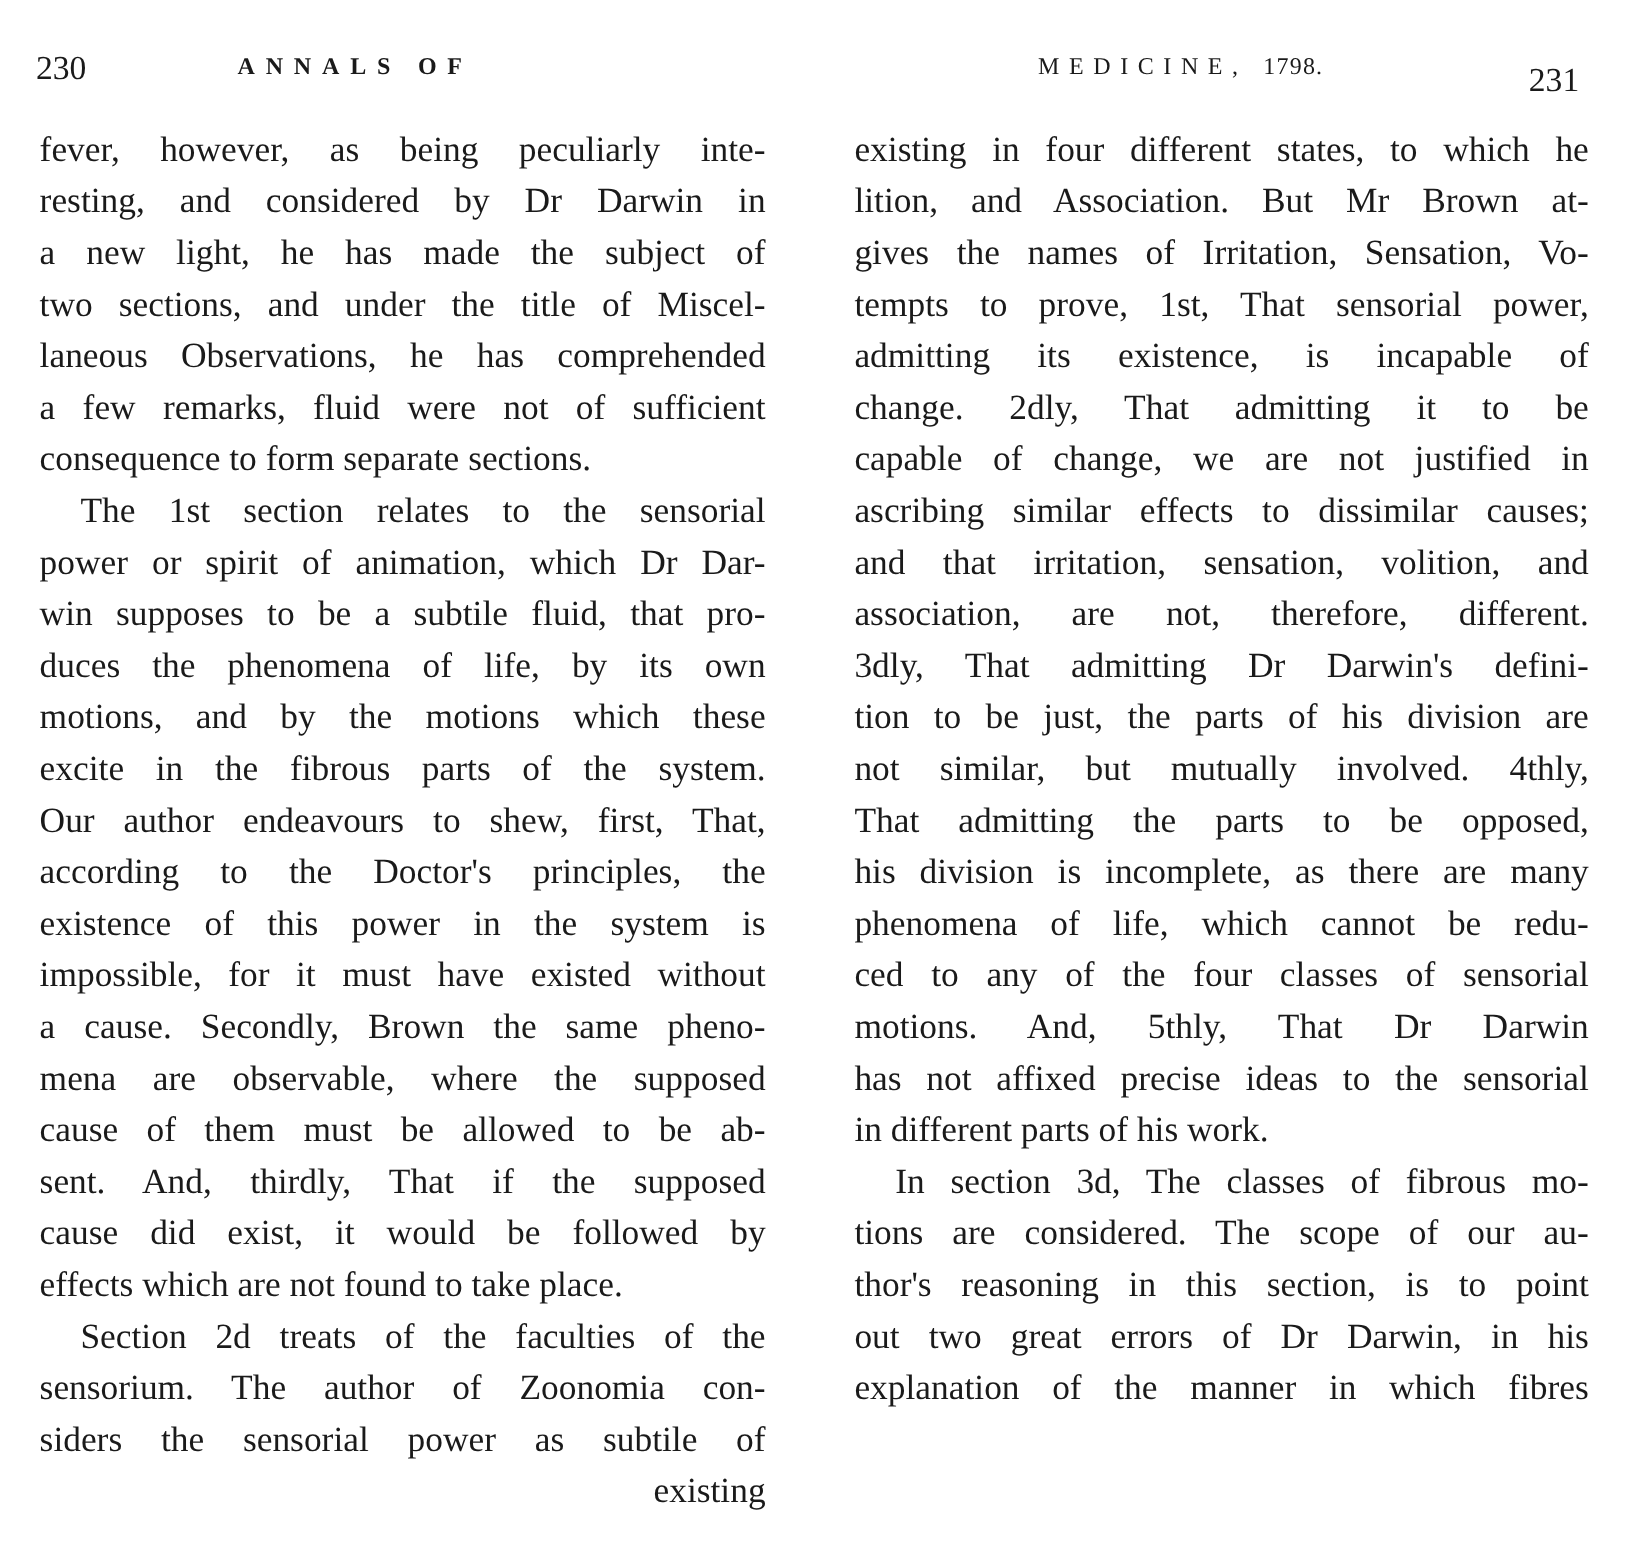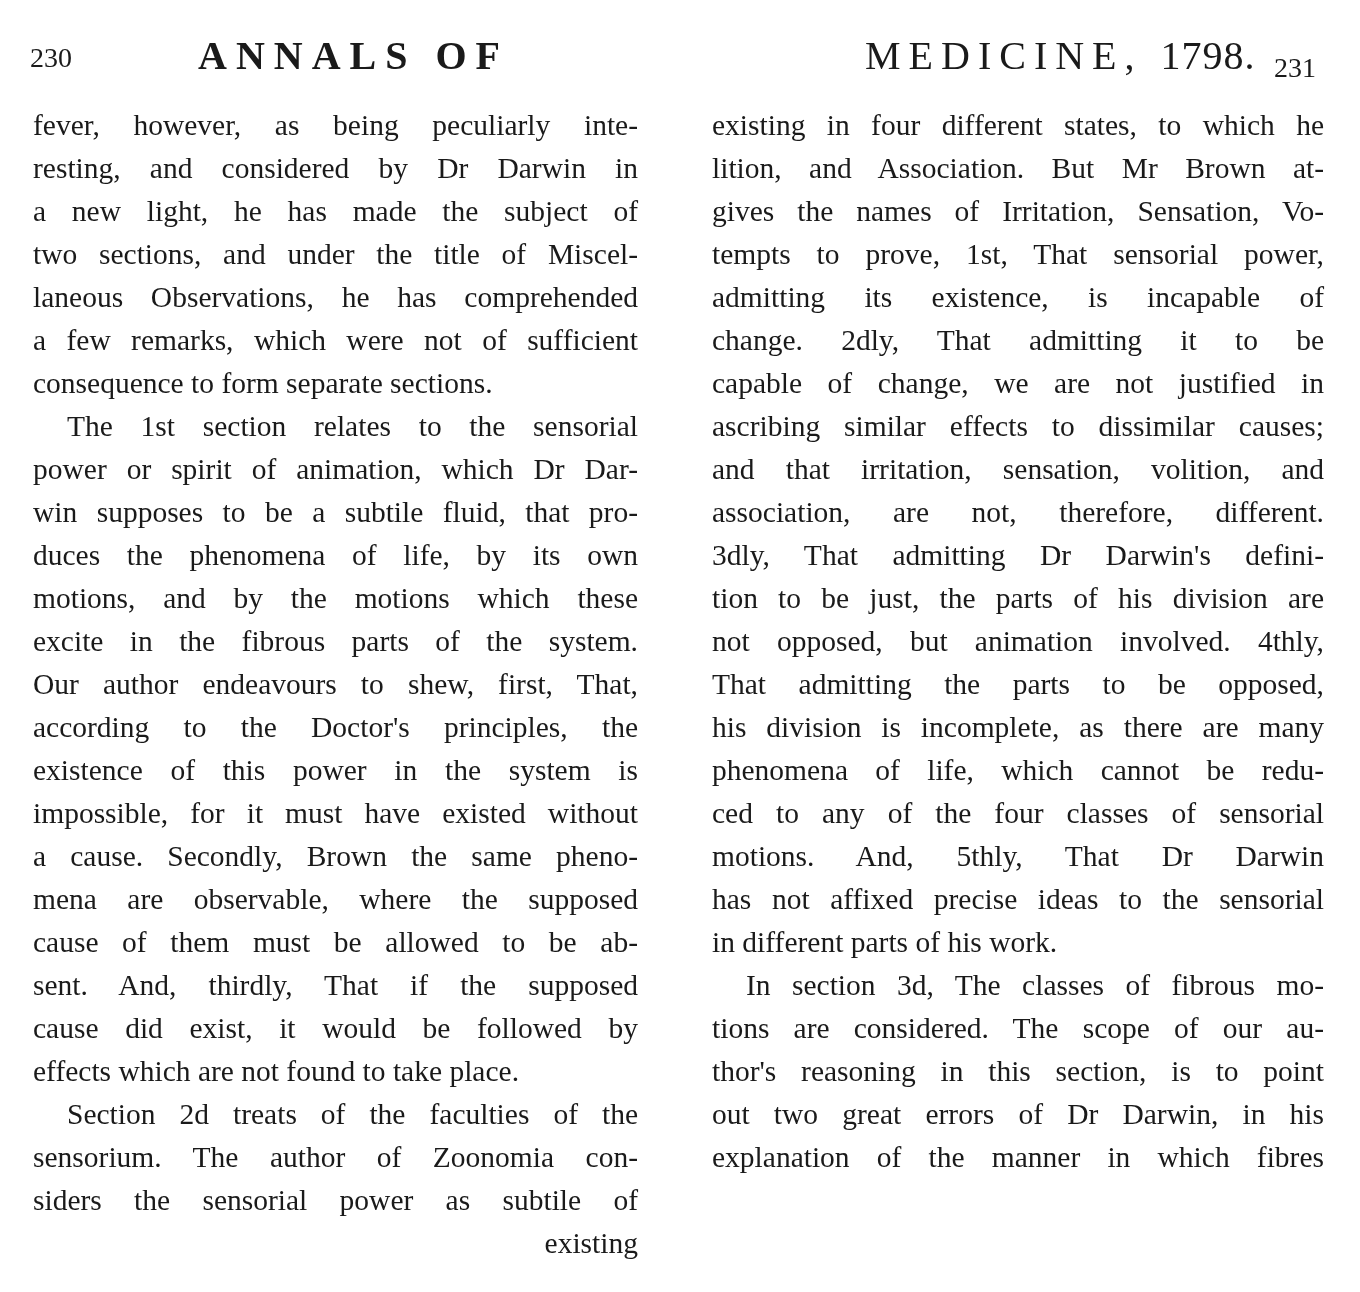--- a/index.html
+++ b/index.html
@@ -33,7 +33,7 @@
     .running-head {
       position: absolute;
       top: 36px;
-      font-size: 40px;
+      font-size: 20px;
       line-height: 40px;
       white-space: nowrap;
     }

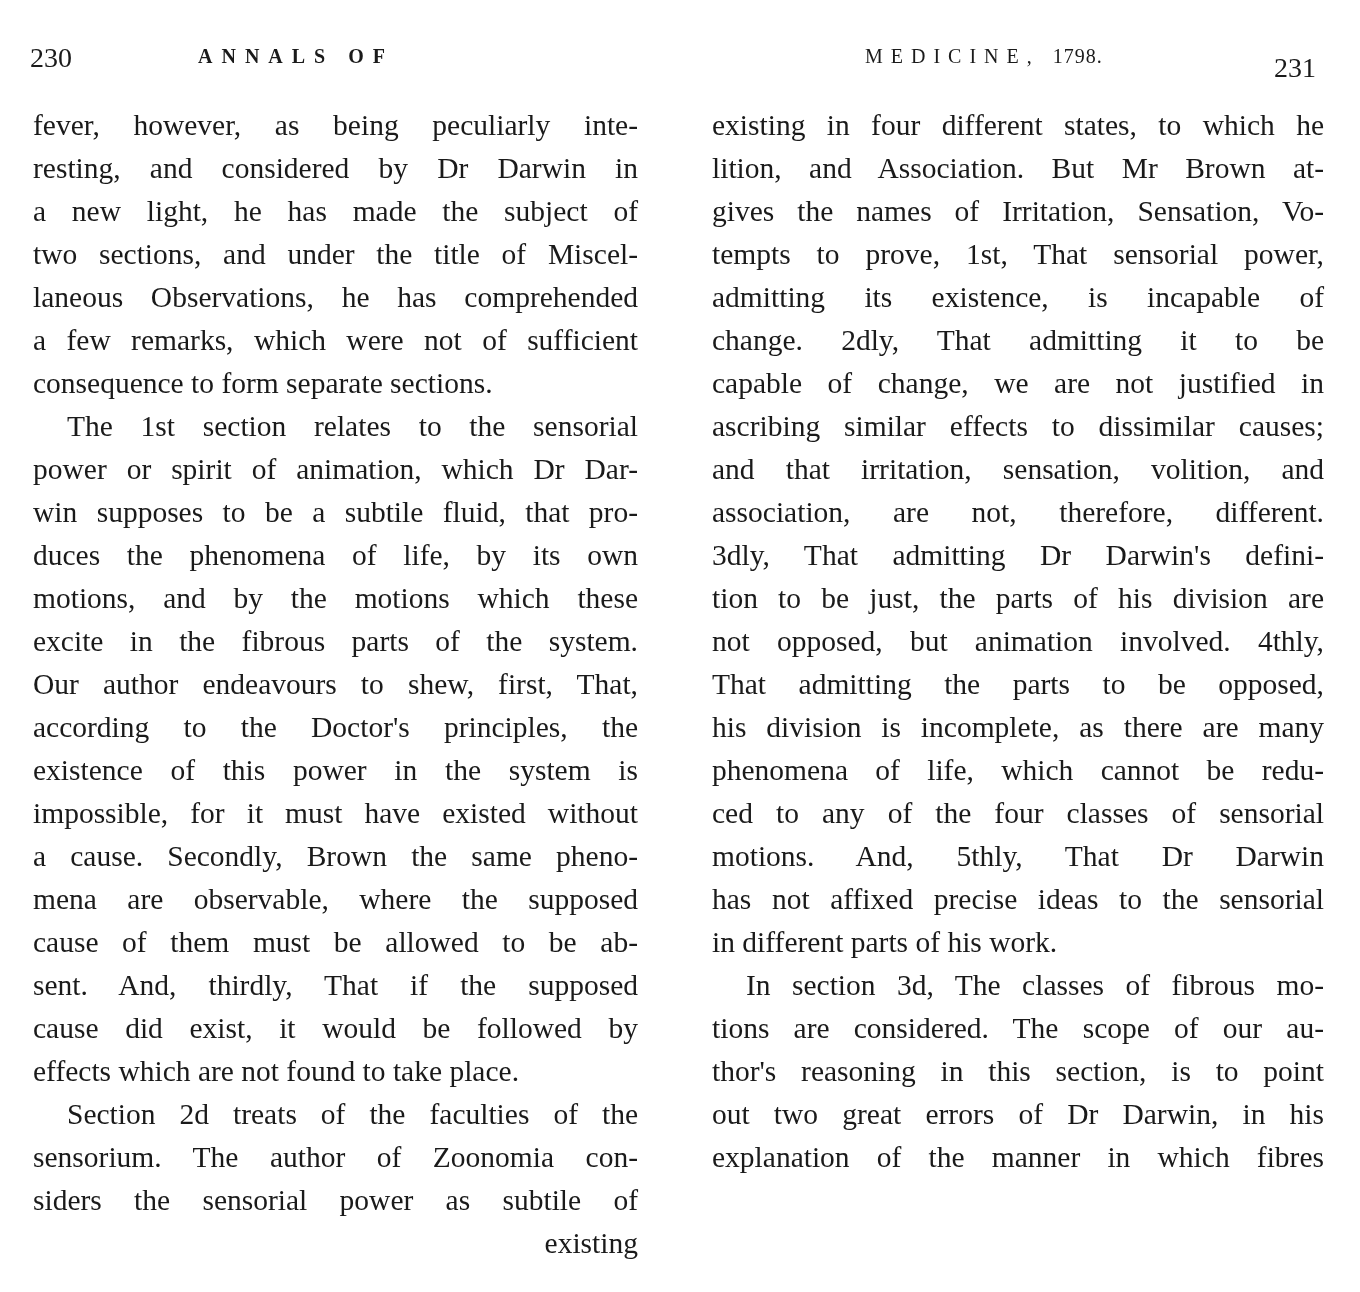--- a/index.html
+++ b/index.html
@@ -118,7 +118,7 @@
           <span class="line">a new light, he has made the subject of</span>
           <span class="line">two sections, and under the title of Miscel-</span>
           <span class="line">laneous Observations, he has comprehended</span>
-          <span class="line">a few remarks, which were not of sufficient</span>
+          <span class="line">a few remarks, fluid were not of sufficient</span>
           <span class="line last">consequence to form separate sections.</span>
         </div>
         <div>

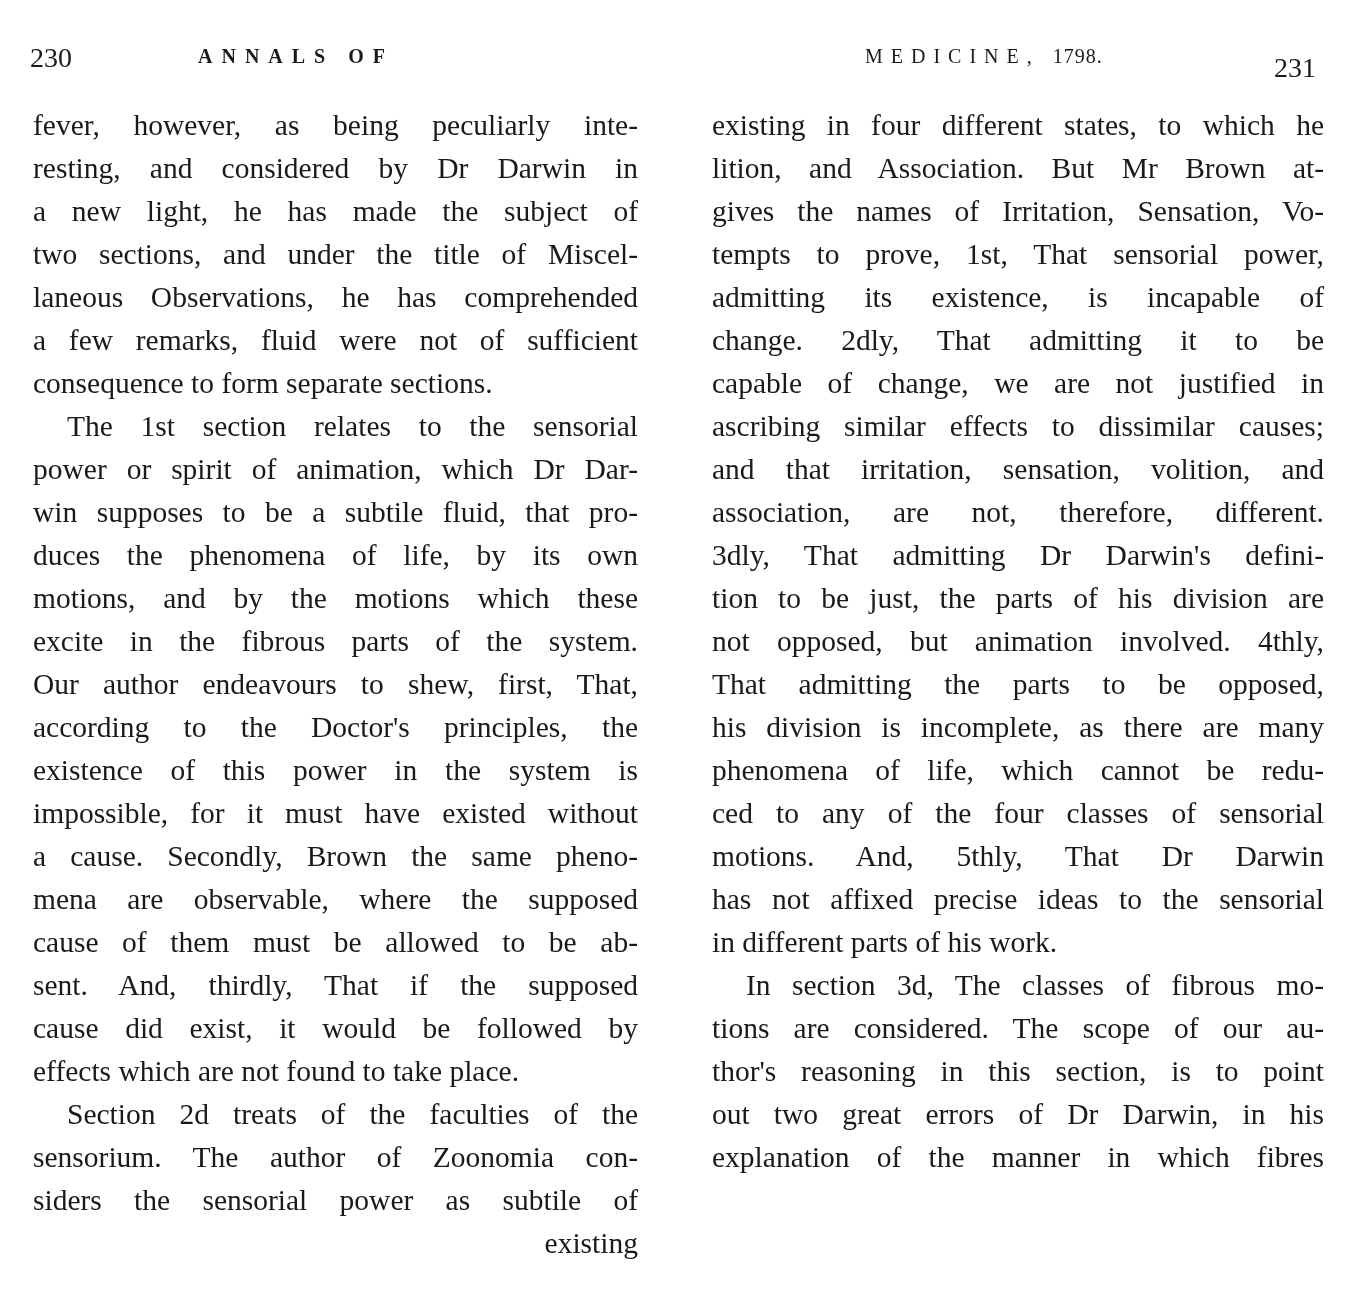--- a/index.html
+++ b/index.html
@@ -170,7 +170,7 @@
           <span class="line">association, are not, therefore, different.</span>
           <span class="line">3dly, That admitting Dr Darwin's defini-</span>
           <span class="line">tion to be just, the parts of his division are</span>
-          <span class="line">not opposed, but animation involved. 4thly,</span>
+          <span class="line">not similar, but mutually involved. 4thly,</span>
           <span class="line">That admitting the parts to be opposed,</span>
           <span class="line">his division is incomplete, as there are many</span>
           <span class="line">phenomena of life, which cannot be redu-</span>

